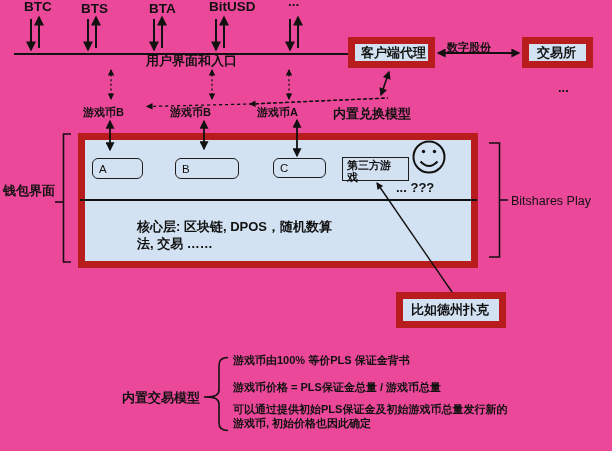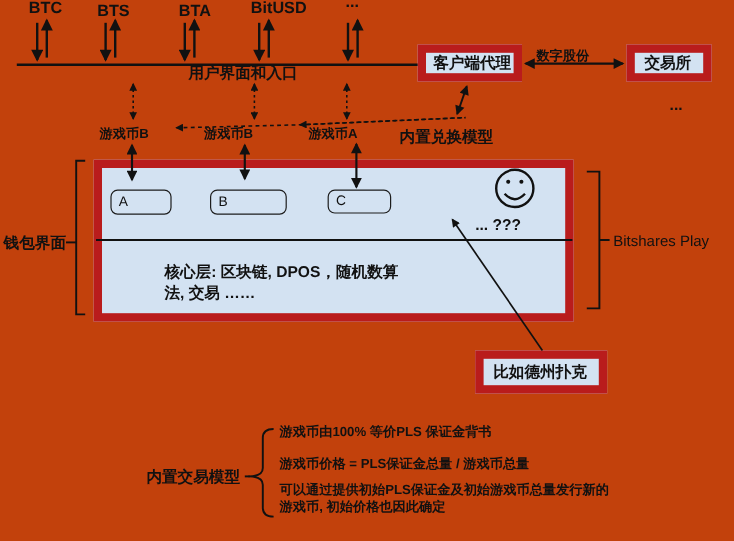--- a/index.html
+++ b/index.html
@@ -4,7 +4,7 @@
 <style>
   html,body{margin:0;padding:0;background:#ffffff;}
   .stage{
-    position:relative;width:612px;height:451px;background:#c2410c;
+    position:relative;width:612px;height:451px;background:#ec4899;
     font-family:"Liberation Sans","DejaVu Sans",sans-serif;color:#111;
     overflow:hidden;
   }

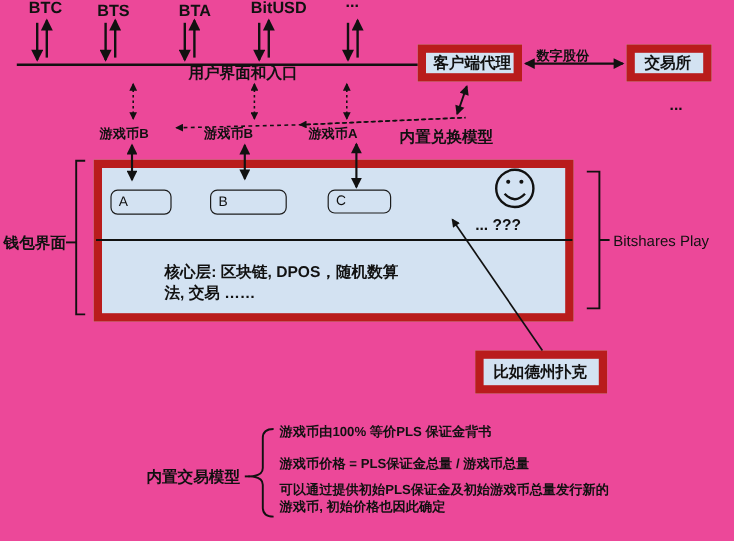--- a/index.html
+++ b/index.html
@@ -39,7 +39,7 @@
   <div class="abs asset" style="left:209px;top:0px">BitUSD</div>
   <div class="abs asset" style="left:288px;top:-5px">...</div>
 
-  <div class="abs lbl" style="left:157px;top:54px">用户界面和入口</div>
+  <div class="abs lbl" style="left:146px;top:54px">用户界面和入口</div>
 
   <div class="abs lbl-sm" style="left:83px;top:106px">游戏币B</div>
   <div class="abs lbl-sm" style="left:170px;top:106px">游戏币B</div>

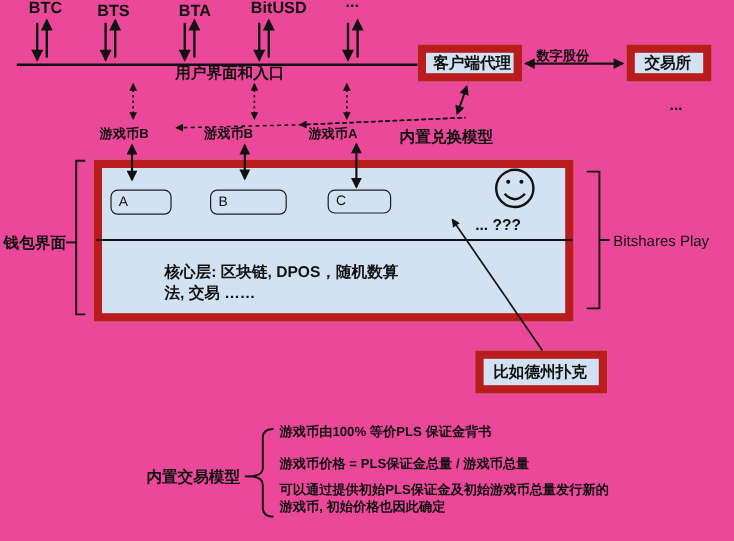--- a/index.html
+++ b/index.html
@@ -65,6 +65,9 @@
   <div class="slot" style="left:273px;top:158px;width:53px;height:20px">
       <span>C</span>
     </div>
+  <div class="tp-box" style="left:342px;top:157px;width:67px;height:24px">
+    <div class="tp-text">第三方游戏</div>
+  </div>
   <div class="abs lbl" style="left:396px;top:181px">... ???</div>
   <div class="abs lbl pre" style="left:137px;top:218px;line-height:17px;z-index:5">核心层: 区块链, DPOS，随机数算
 法, 交易 ……</div>

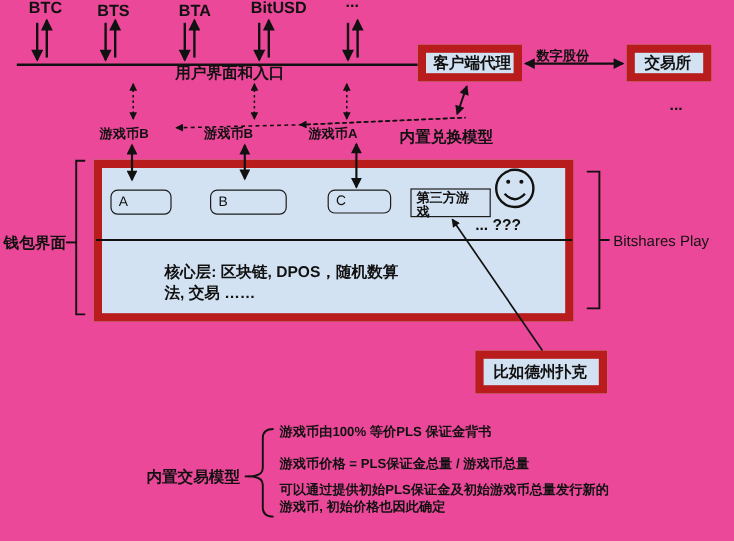--- a/index.html
+++ b/index.html
@@ -72,7 +72,7 @@
   <div class="abs lbl pre" style="left:137px;top:218px;line-height:17px;z-index:5">核心层: 区块链, DPOS，随机数算
 法, 交易 ……</div>
 
-  <div class="abs lbl" style="left:3px;top:196px">钱包界面</div>
+  <div class="abs lbl" style="left:3px;top:184px">钱包界面</div>
   <div class="abs plain" style="left:511px;top:194px">Bitshares Play</div>
 
   <div class="abs bluebox flexbox" style="left:396px;top:292px;width:110px;height:36px;padding-left:8px">

